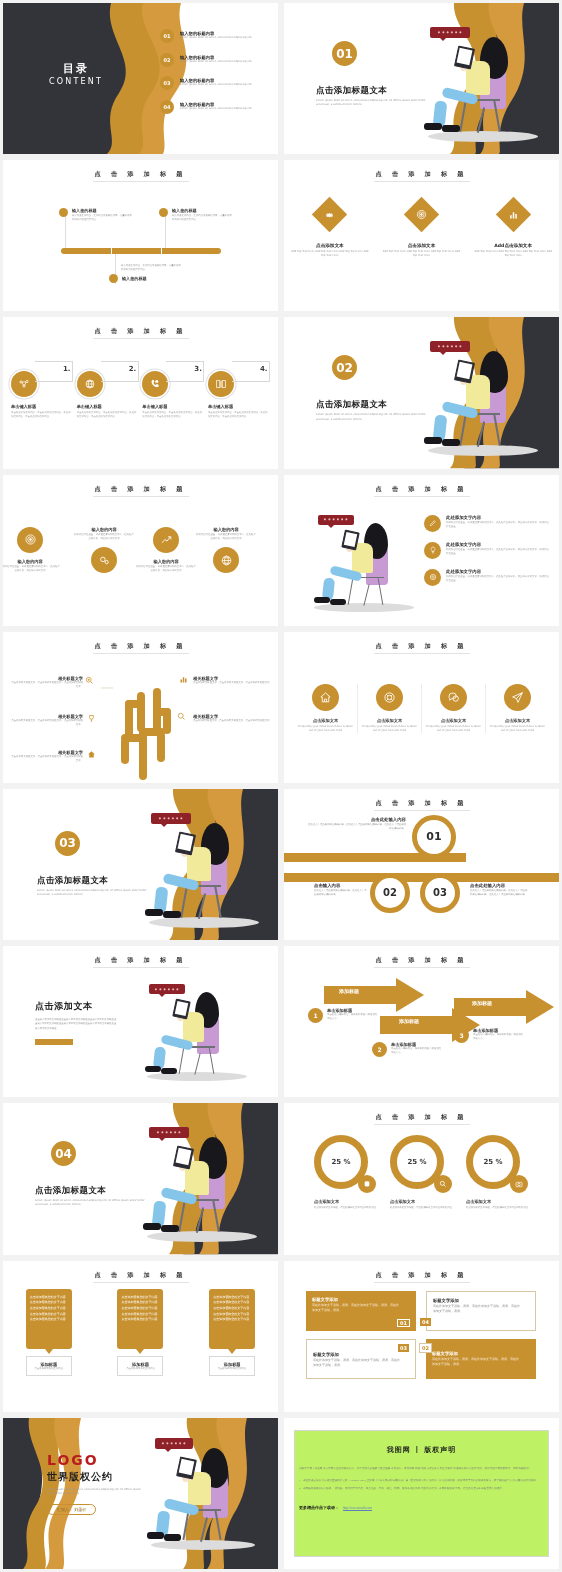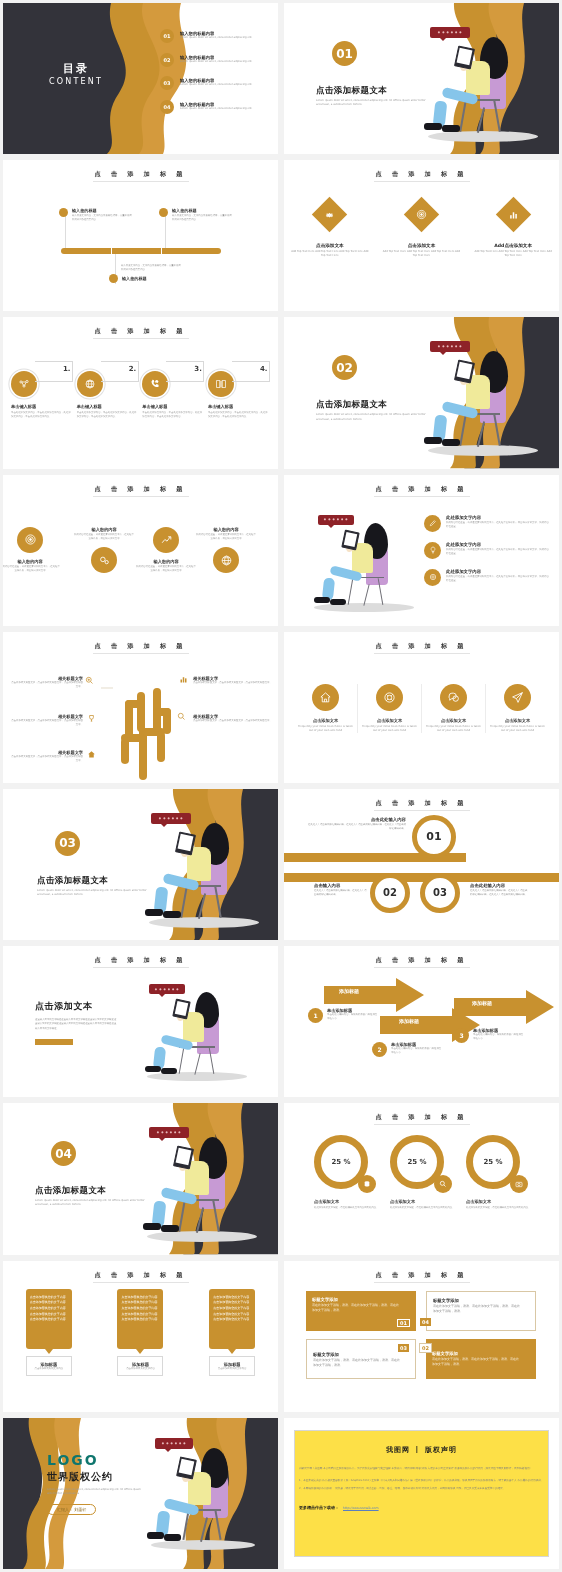--- a/index.html
+++ b/index.html
@@ -897,7 +897,7 @@
   </div>
 
   <div class="slide">
-    <div style="position:absolute;left:10px;top:12px;right:10px;bottom:12px;border:0.8px solid #d6d6d6;background:#fde047;padding:14px 4px;">
+    <div style="position:absolute;left:10px;top:12px;right:10px;bottom:12px;border:0.8px solid #d6d6d6;background:#bef264;padding:14px 4px;font-family:Liberation Serif, serif;">
       <div style="text-align:center;font-size:7px;font-weight:700;color:#1f1f1f;letter-spacing:1px;">我图网 丨 版权声明</div>
       <div style="font-size:2.6px;color:#7d7d7d;line-height:1.9;margin-top:12px;">感谢您下载！我图网  本公司商品正版所有的作品，为了您能充分理解与完全理解 本案例由，请您仔细 阅读  清洗  方便的本公司正使有行 所提供的所作品进行使用，如果您遇下载及删除行，否则将被视用：</div>
       <div style="font-size:2.6px;color:#7d7d7d;line-height:1.9;margin-top:7px;">1、本图案规定我的 作品被设置是数据 ( 如：Graphics Font ) 正版享《中国人民共和国著作法》篇《世界版权公约》的保护，作品的权利服，版权属属于原作的版权所有方，请了解的是个人 作品著作的使用权利。</div>

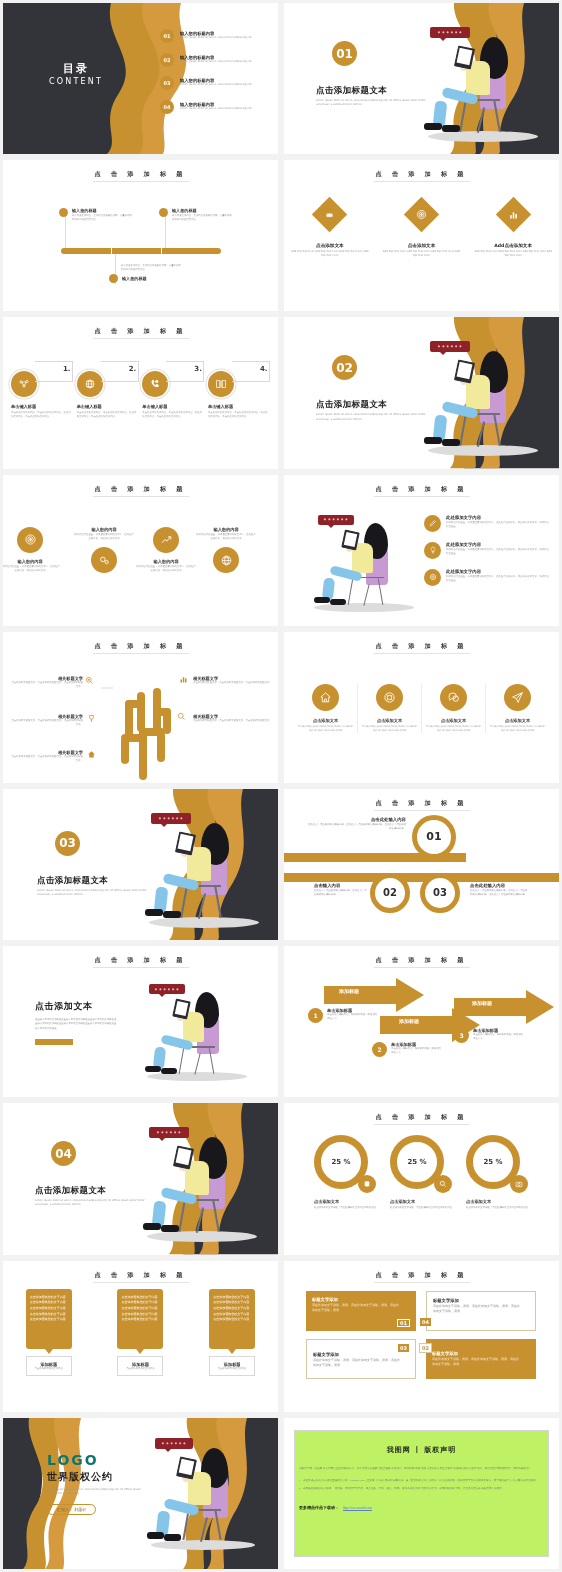--- a/index.html
+++ b/index.html
@@ -869,7 +869,7 @@
       <path d="M214,0 L244,0 C236,28 256,54 230,94 C214,122 224,146 220,146 L204,146 C216,132 196,114 216,86 C242,50 208,28 214,0 Z" fill="#d49a3d"></path>
     </svg>
     <div style="position:absolute;left:44px;top:34px;width:110px;">
-      <div style="font-size:14px;font-weight:700;color:#0f766e;letter-spacing:2px;">LOGO</div>
+      <div style="font-size:14px;font-weight:700;color:#b91c1c;letter-spacing:2px;">LOGO</div>
       <div style="font-size:10px;font-weight:700;color:#1f1f1f;letter-spacing:1px;margin-top:2px;">世界版权公约</div>
       <div class="lorem" style="margin-top:4px;width:100px;">Lorem ipsum dolor sit amet, consectetur adipiscing elit. Ut officiis ipsum aliter tortor accumsan, a</div>
       <div style="margin-top:7px;display:inline-block;border:0.8px solid #c8912f;border-radius:8px;padding:2px 9px;font-size:4px;color:#8a6a22;">汇报人： 刘墨轩</div>

